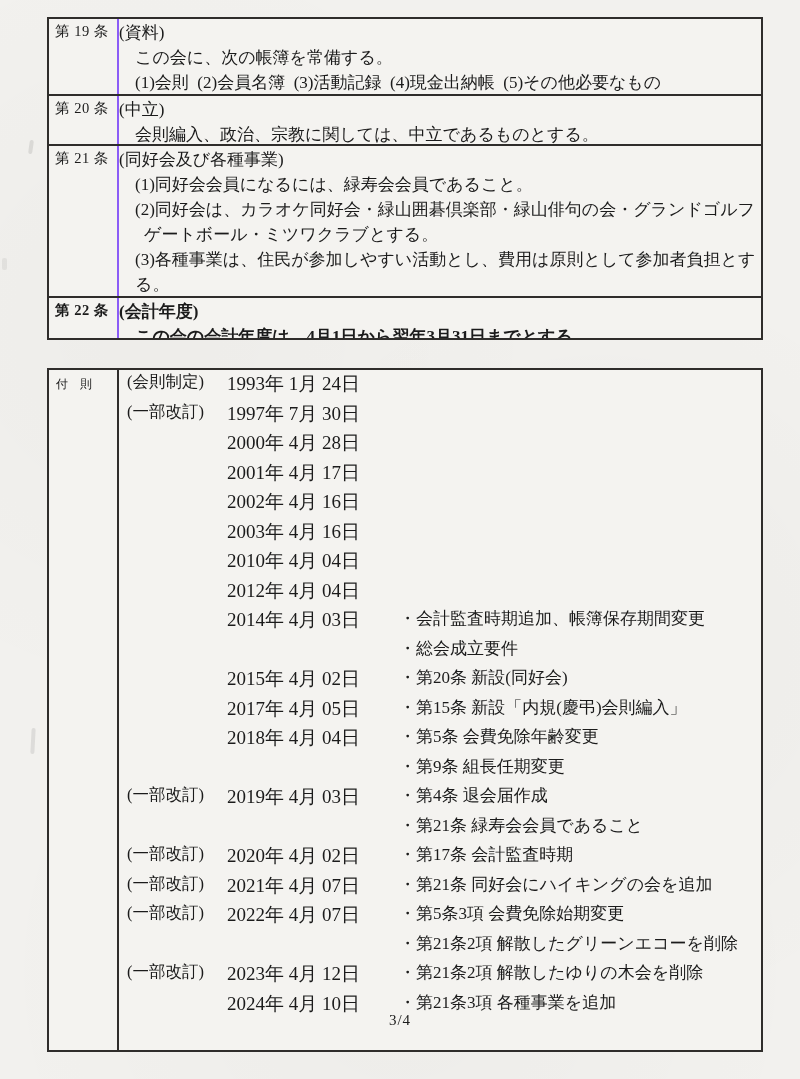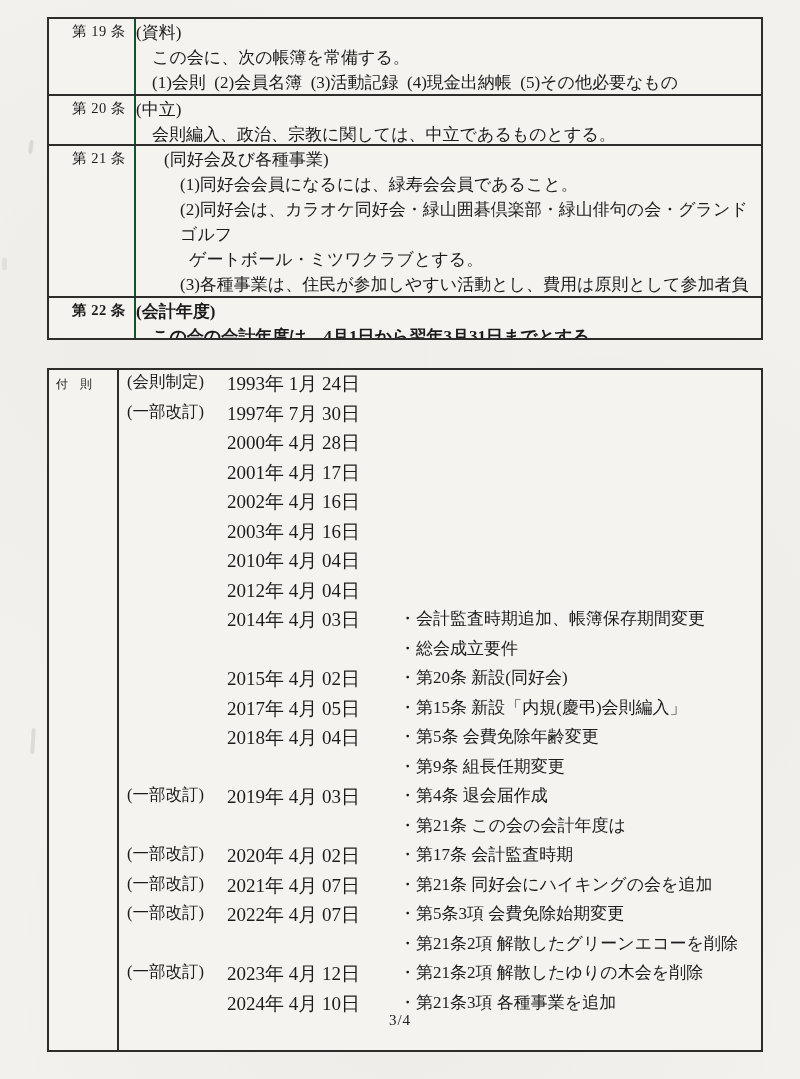--- a/index.html
+++ b/index.html
@@ -29,8 +29,8 @@
   .article-row{display:flex;border-bottom:2px solid #2f2d2b;}
   .article-row:last-child{border-bottom:none;}
   .article-no-cell{
-    width:70px;flex:0 0 70px;border-right:2px solid #14532d;box-sizing:border-box;
-    padding:3px 0 0 6px;font-size:14.5px;white-space:pre;letter-spacing:0.5px;margin-left:17px;
+    width:70px;flex:0 0 70px;border-right:2px solid #8b5cf6;box-sizing:border-box;
+    padding:3px 0 0 6px;font-size:14.5px;white-space:pre;letter-spacing:0.5px;
   }
   .article-content{flex:1;padding-top:1px;overflow:hidden;}
   .cline{line-height:25px;font-size:17px;white-space:pre-wrap;}

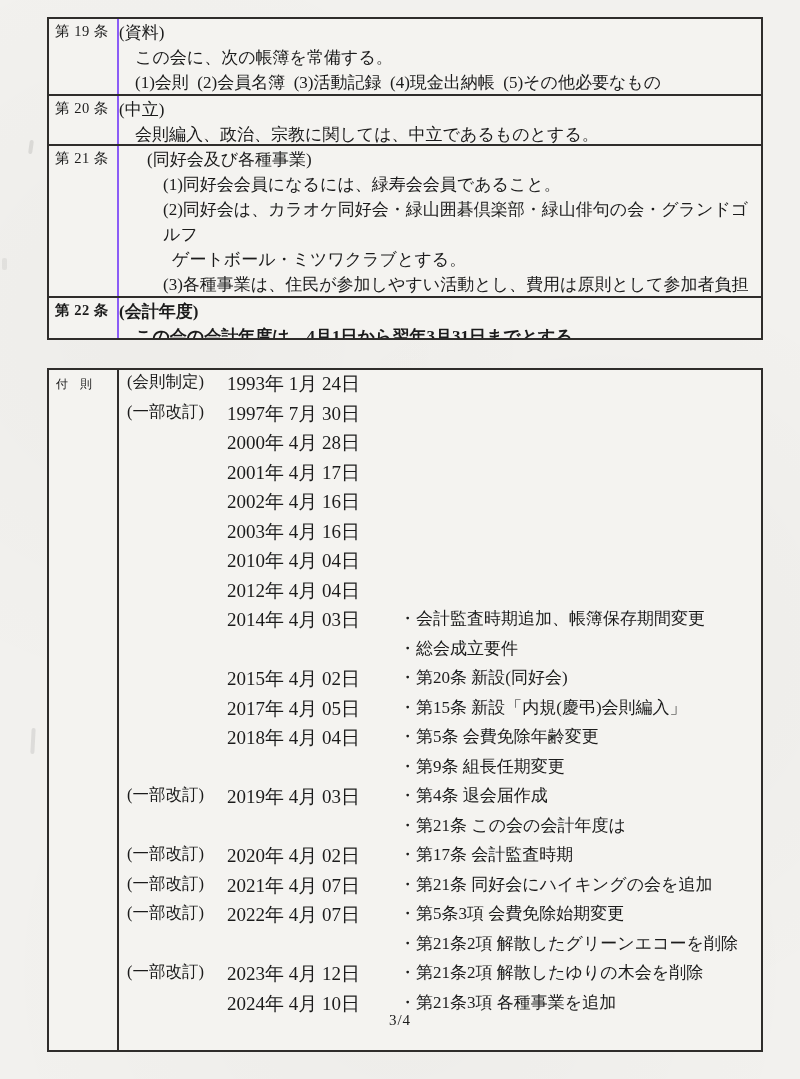--- a/index.html
+++ b/index.html
@@ -37,7 +37,7 @@
   .ind0{}
   .ind1{padding-left:16px;}
   .ind2{padding-left:25px;}
-  .h75{height:75px;} .h48{height:48px;} .h150{height:150px;gap:28px;} .h47{height:40px;font-weight:bold;}
+  .h75{height:75px;} .h48{height:48px;} .h150{height:150px;} .h47{height:40px;font-weight:bold;}
 
   
   .appendix-no-cell{

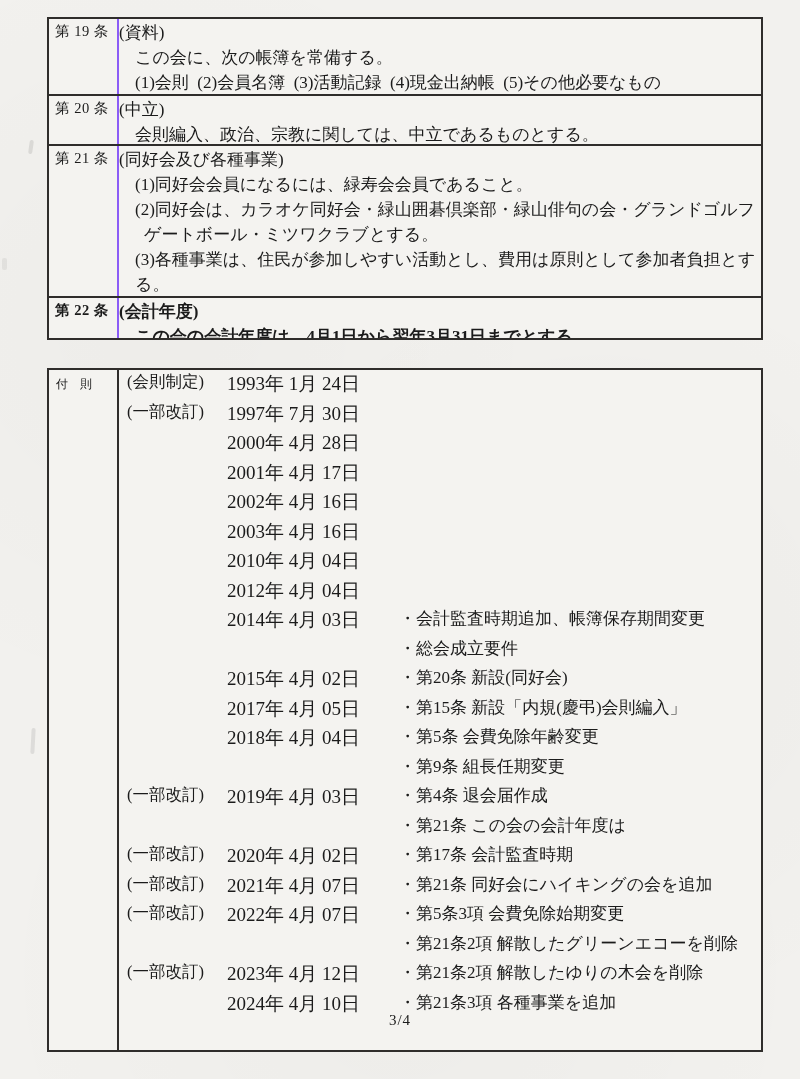--- a/index.html
+++ b/index.html
@@ -120,7 +120,7 @@
       <div class="entry"><div class="lab"></div><div class="dt">2018年 4月 04日</div><div class="nt">・第5条 会費免除年齢変更</div></div>
       <div class="entry"><div class="lab"></div><div class="dt"></div><div class="nt">・第9条 組長任期変更</div></div>
       <div class="entry"><div class="lab">(一部改訂)</div><div class="dt">2019年 4月 03日</div><div class="nt">・第4条 退会届作成</div></div>
-      <div class="entry"><div class="lab"></div><div class="dt"></div><div class="nt">・第21条 この会の会計年度は</div></div>
+      <div class="entry"><div class="lab"></div><div class="dt"></div><div class="nt">・第21条 緑寿会会員であること</div></div>
       <div class="entry"><div class="lab">(一部改訂)</div><div class="dt">2020年 4月 02日</div><div class="nt">・第17条 会計監査時期</div></div>
       <div class="entry"><div class="lab">(一部改訂)</div><div class="dt">2021年 4月 07日</div><div class="nt">・第21条 同好会にハイキングの会を追加</div></div>
       <div class="entry"><div class="lab">(一部改訂)</div><div class="dt">2022年 4月 07日</div><div class="nt">・第5条3項 会費免除始期変更</div></div>

